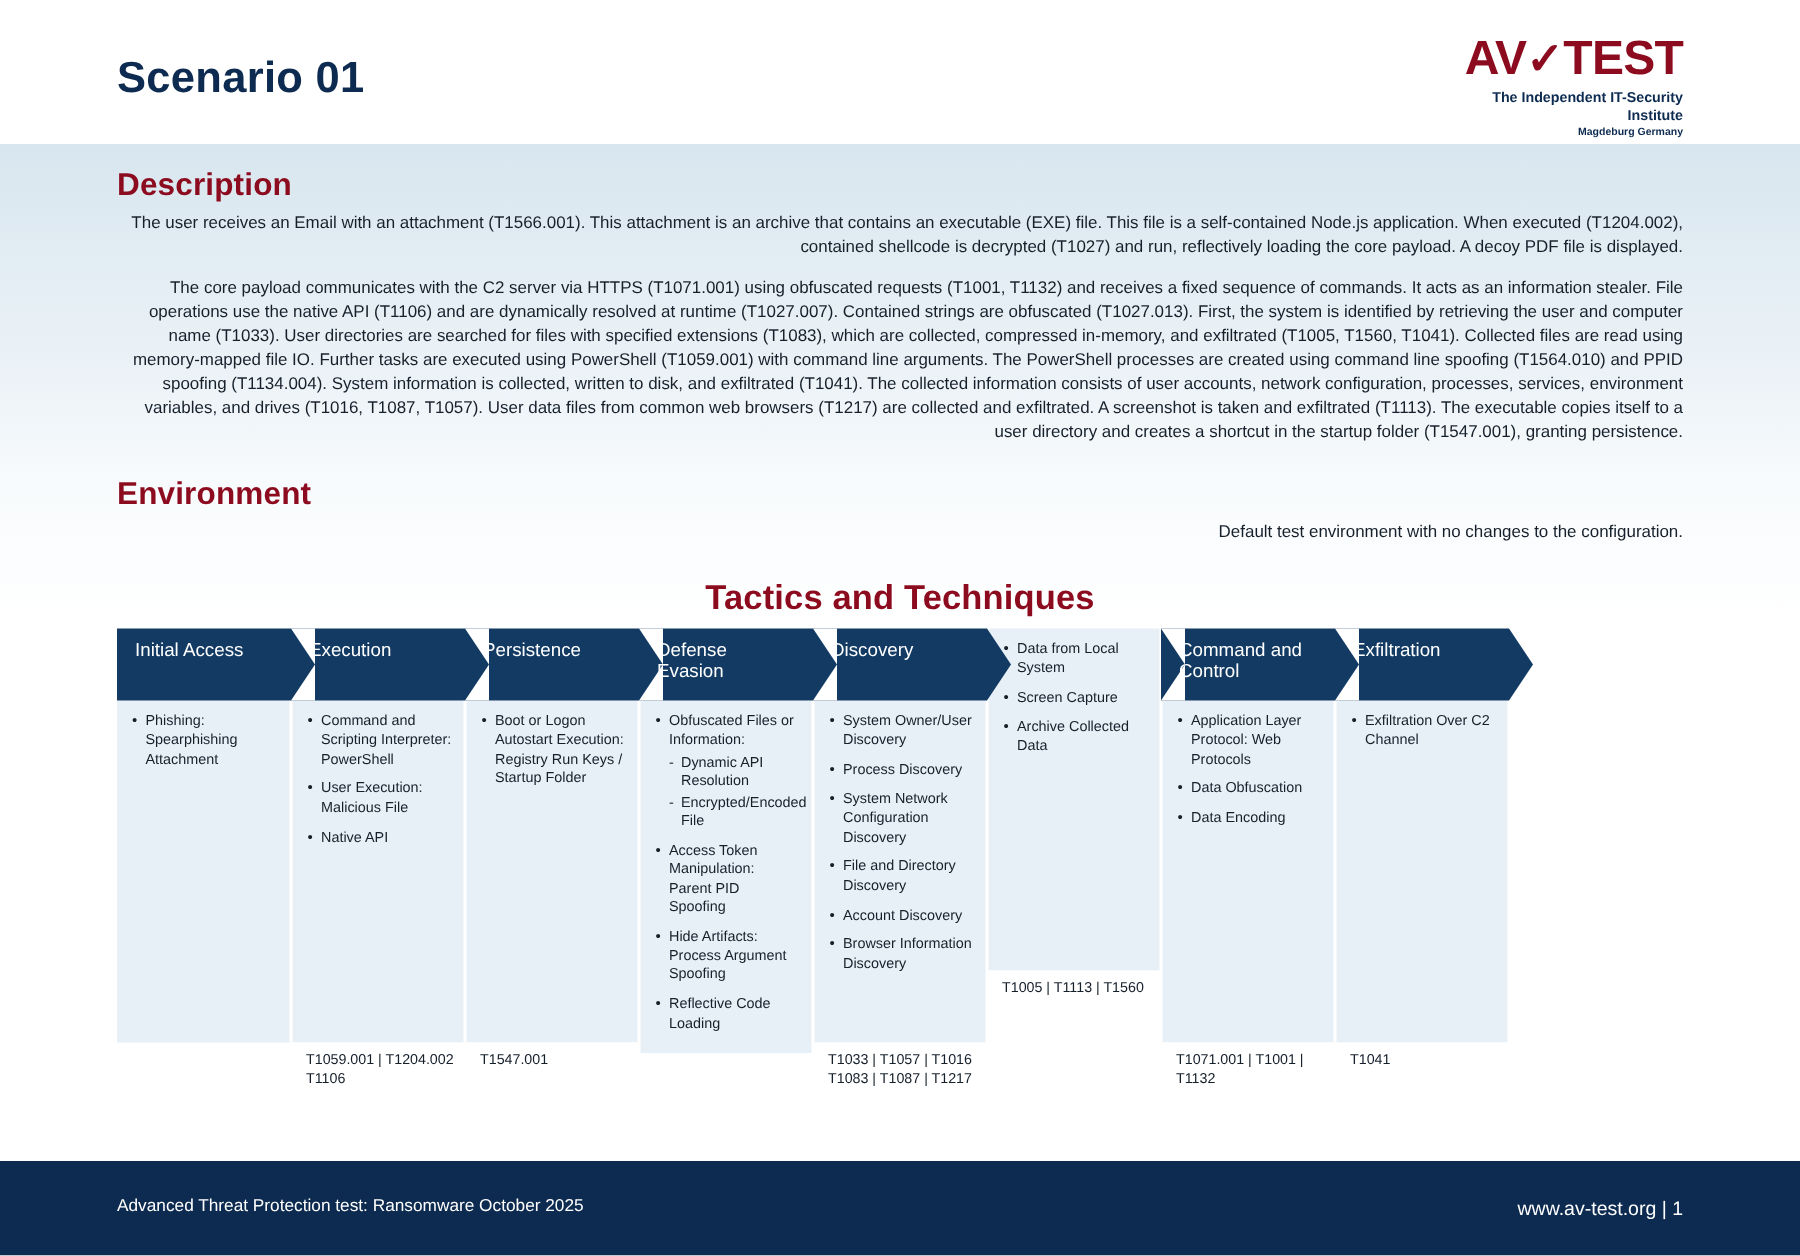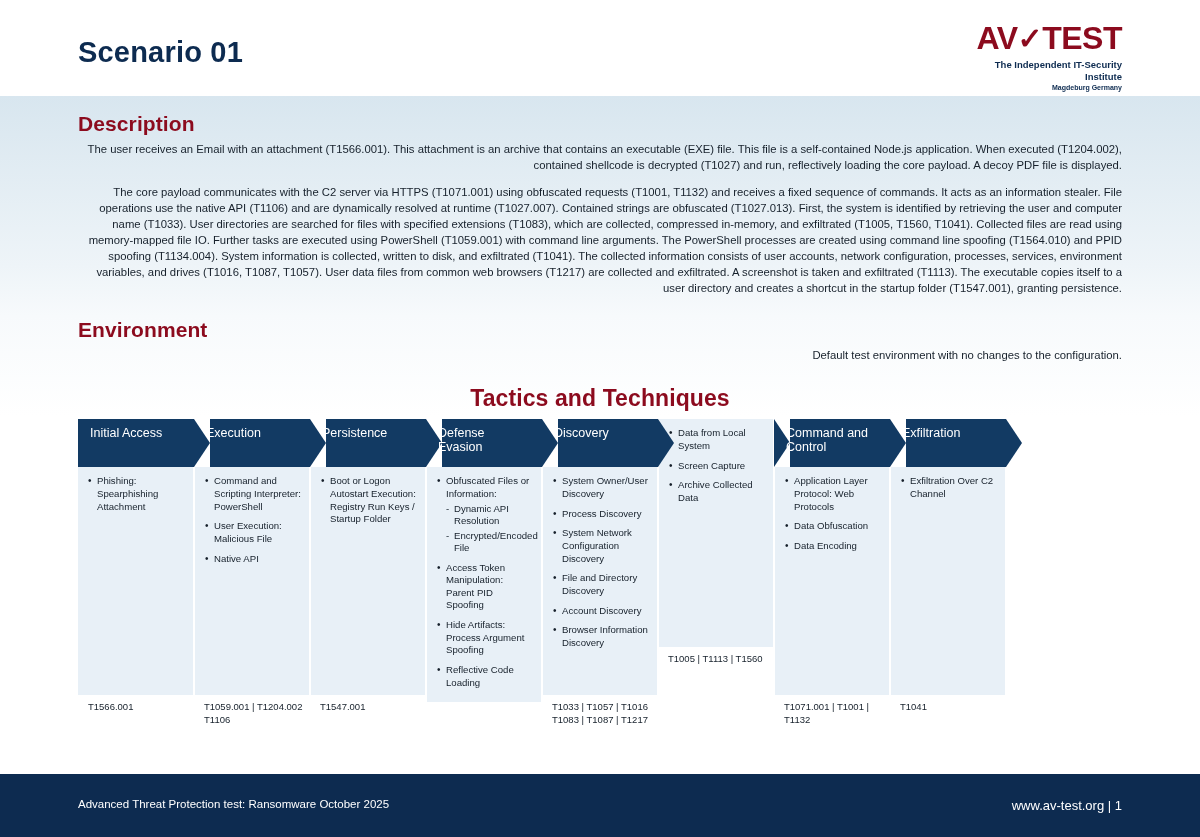--- a/index.html
+++ b/index.html
@@ -253,7 +253,6 @@
                 <li><span>Phishing: Spearphishing Attachment</span></li>
               </ul>
             </div>
-            <div class="ids">T1566.001</div>
           </div>
           <div class="col">
             <div class="hdr">

